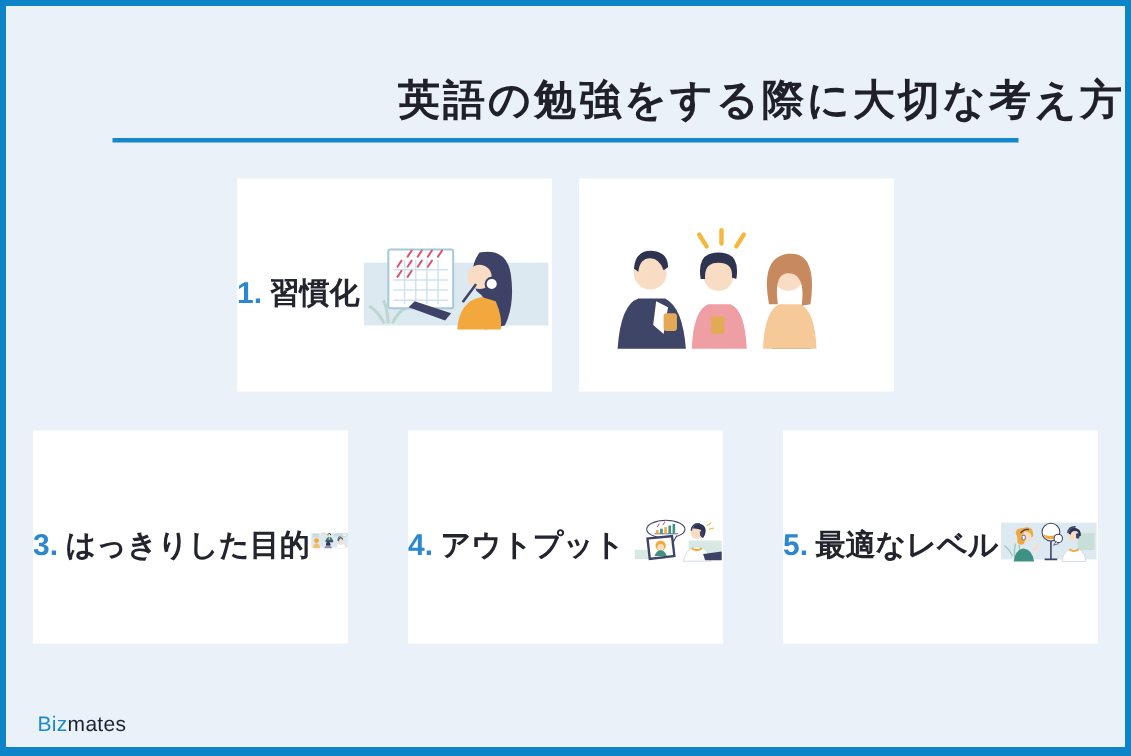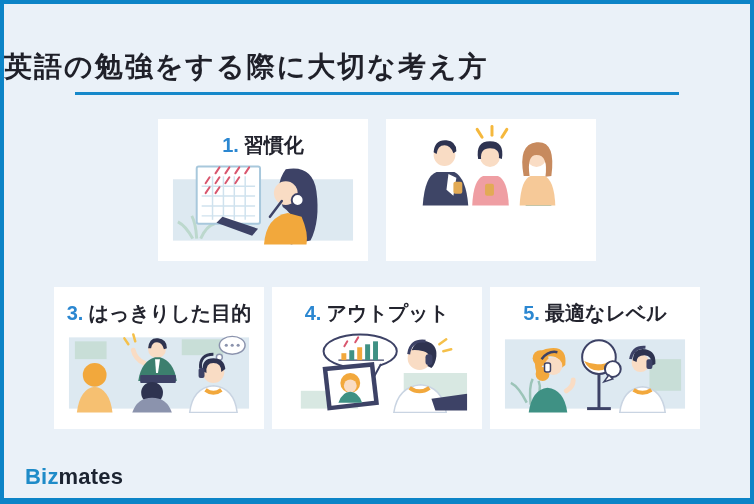--- a/index.html
+++ b/index.html
@@ -19,7 +19,7 @@
   }
   .title {
     margin: 46px 0 0 0;
-    text-align: left;
+    text-align: right;
     font-size: 28px;
     font-weight: bold;
     color: #1f2029;

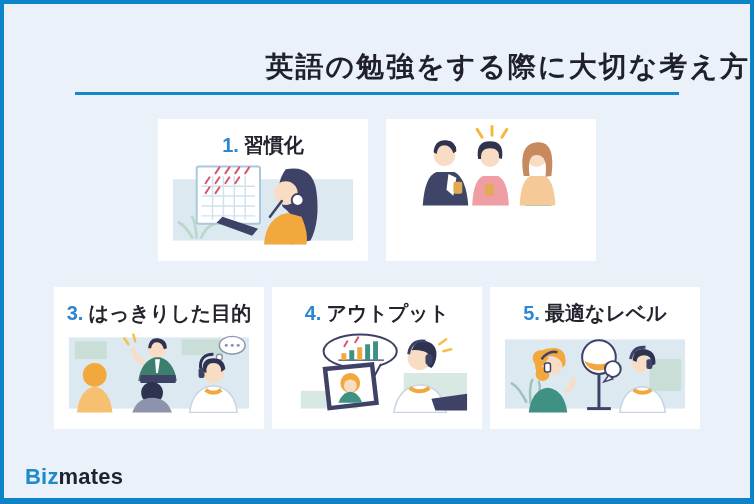--- a/index.html
+++ b/index.html
@@ -38,7 +38,7 @@
     background: #ffffff;
     width: 210px; height: 142px;
     display: flex;
-    flex-direction: column;
+    flex-direction: row;
     align-items: center;
   }
   .card-title {

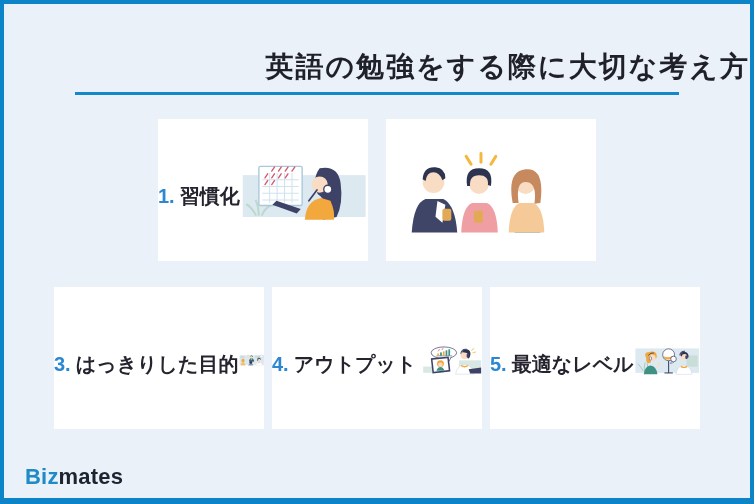--- a/index.html
+++ b/index.html
@@ -33,7 +33,7 @@
   }
   .row { display: flex; justify-content: center; }
   .row-1 { margin-top: 24px; gap: 18px; }
-  .row-2 { margin-top: 26px; gap: 8px; }
+  .row-2 { margin-top: 26px; gap: 40px; }
   .card {
     background: #ffffff;
     width: 210px; height: 142px;

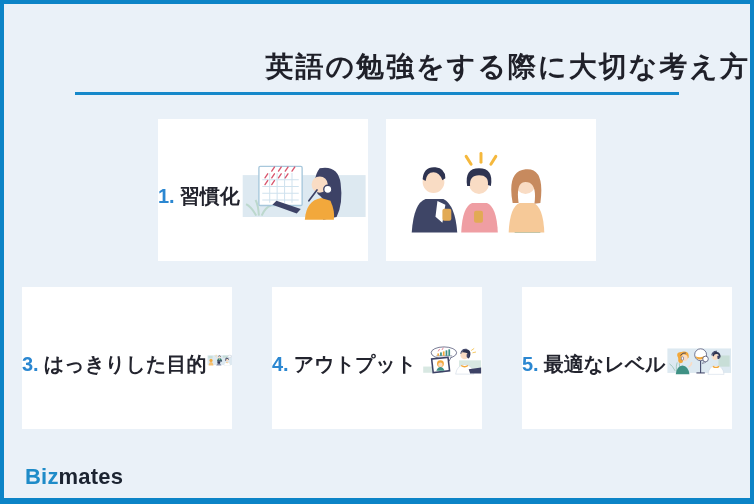--- a/index.html
+++ b/index.html
@@ -54,8 +54,8 @@
   .logo {
     position: absolute;
     left: 21px; bottom: 8px;
-    font-size: 22px;
-    font-weight: bold;
+    font-size: 14px;
+    font-weight: normal;
     letter-spacing: 0.2px;
   }
   .logo-biz { color: #1e8bc8; }

